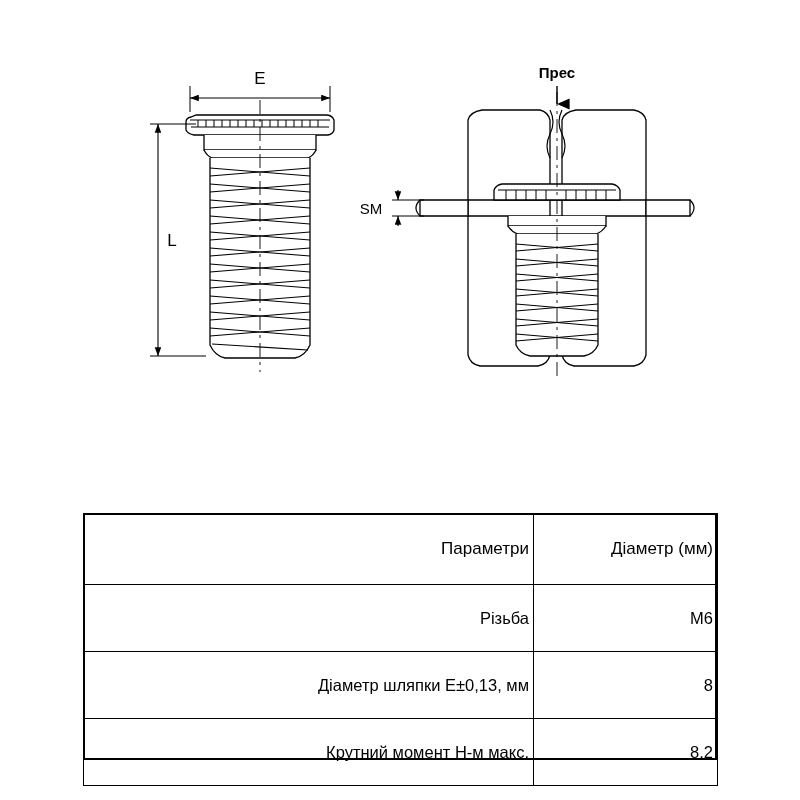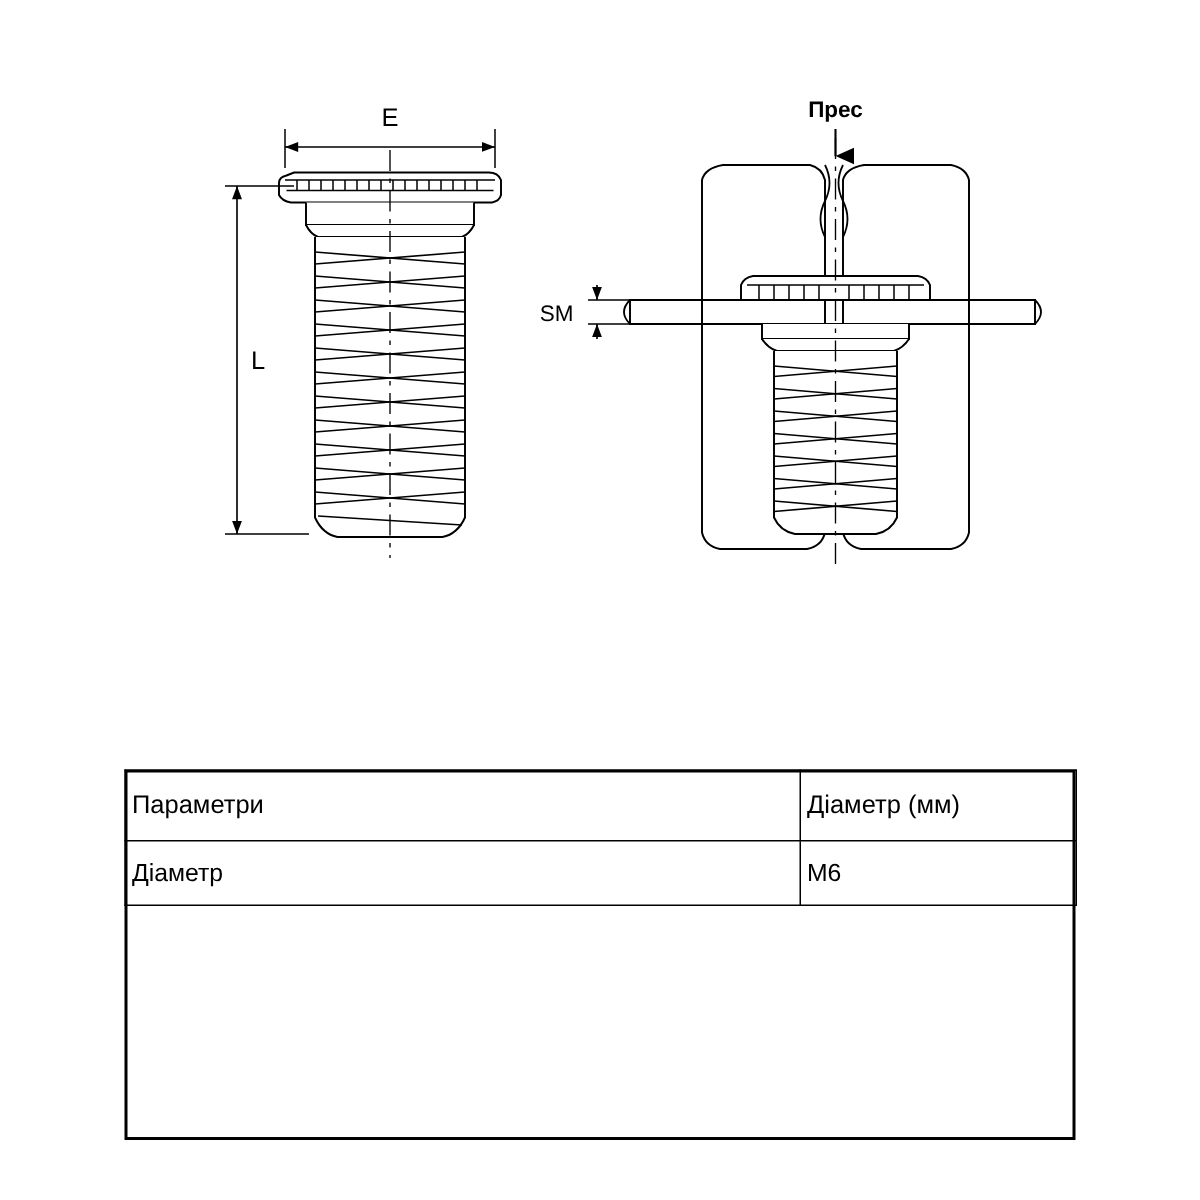--- a/index.html
+++ b/index.html
@@ -48,10 +48,10 @@
   table.spec-table th,
   table.spec-table td {
     border: 1px solid #000000;
-    text-align: left;
+    text-align: right;
     vertical-align: middle;
     font-size: 16.5px;
-    padding: 8px 4px;
+    padding: 20px 4px;
     height: 26px;
     line-height: 1.15;
     background: #ffffff;

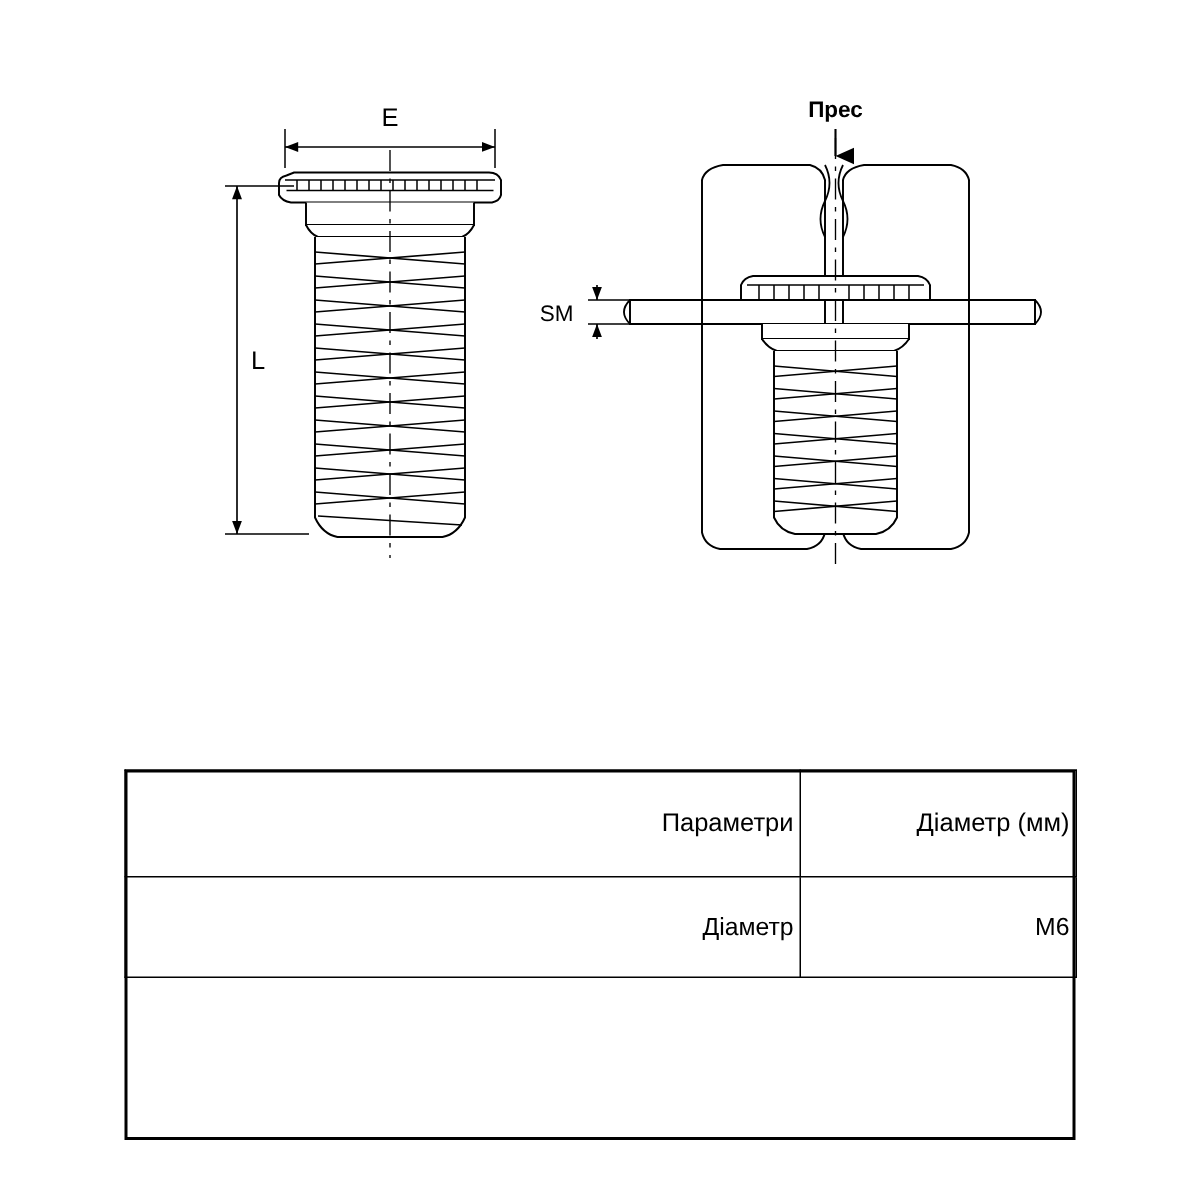--- a/index.html
+++ b/index.html
@@ -252,7 +252,7 @@
       </thead>
       <tbody>
         <tr>
-          <td><span>Діаметр</span></td>
+          <td><span>Різьба</span></td>
           <td>M6</td>
         </tr>
       </tbody>

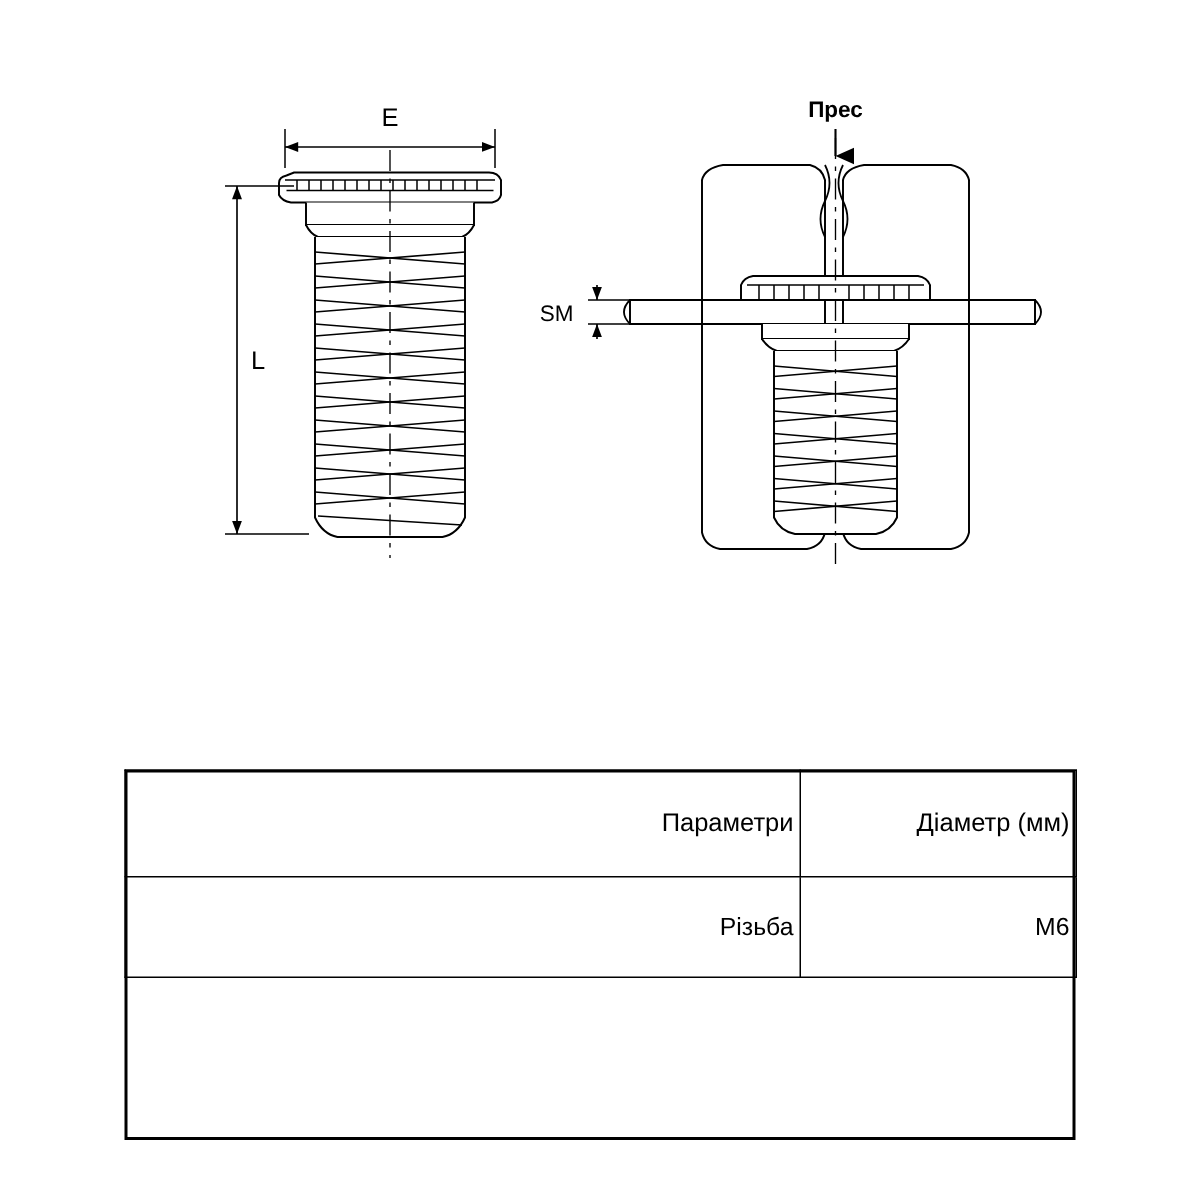--- a/index.html
+++ b/index.html
@@ -255,6 +255,10 @@
           <td><span>Різьба</span></td>
           <td>M6</td>
         </tr>
+        <tr>
+          <td><span>Діаметр шляпки E±0,13, мм</span></td>
+          <td>8</td>
+        </tr>
       </tbody>
     </table>
   </div>

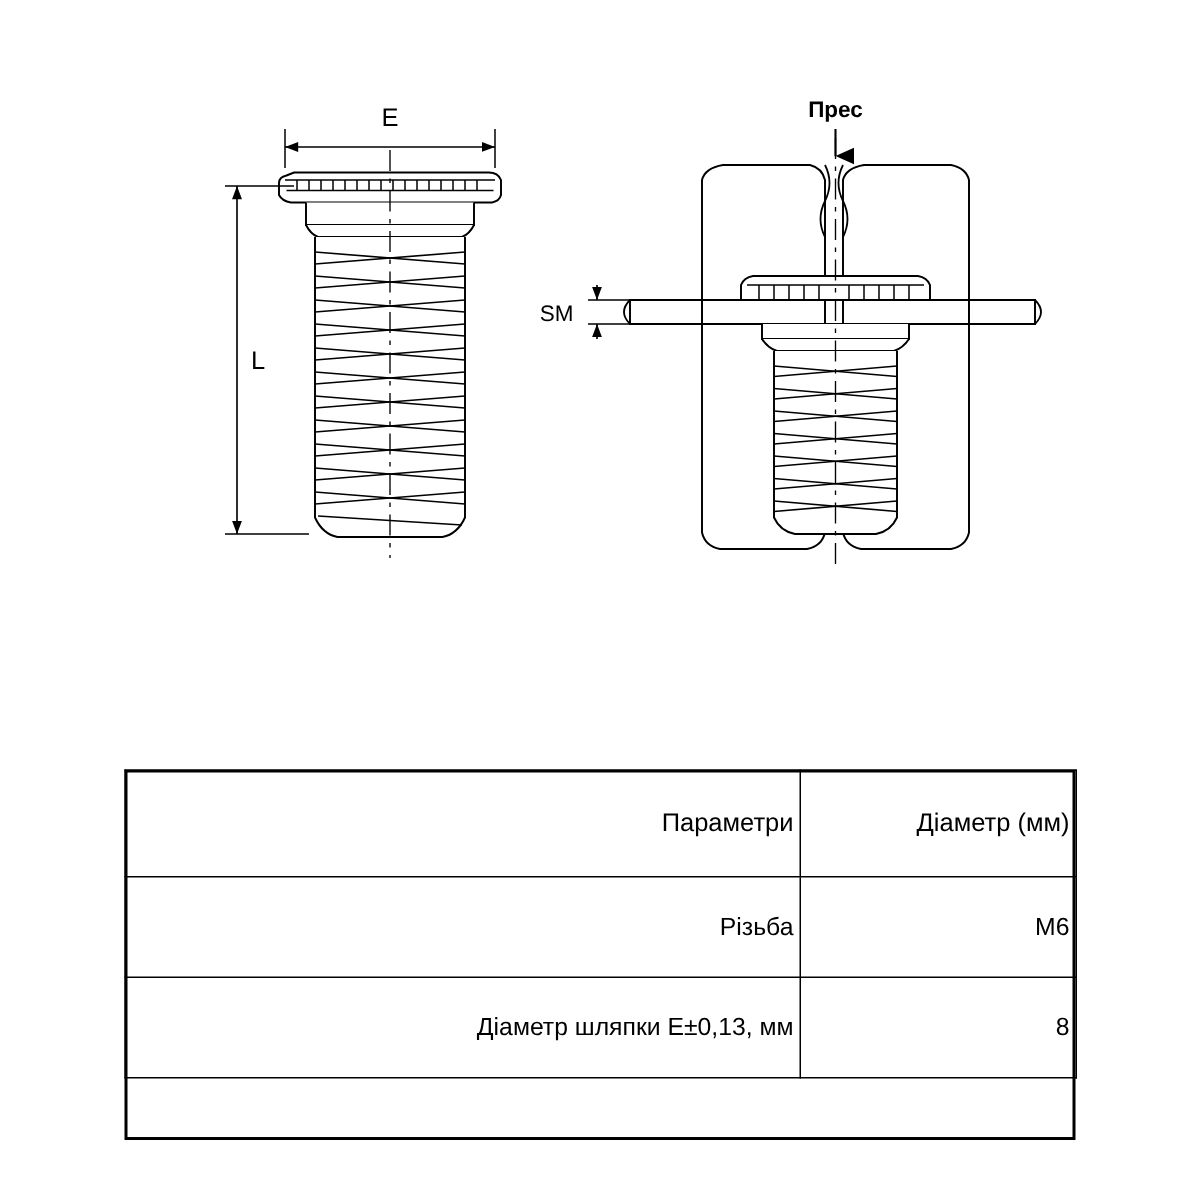--- a/index.html
+++ b/index.html
@@ -259,6 +259,10 @@
           <td><span>Діаметр шляпки E±0,13, мм</span></td>
           <td>8</td>
         </tr>
+        <tr>
+          <td><span>Крутний момент H-м макс.</span></td>
+          <td>8,2</td>
+        </tr>
       </tbody>
     </table>
   </div>

